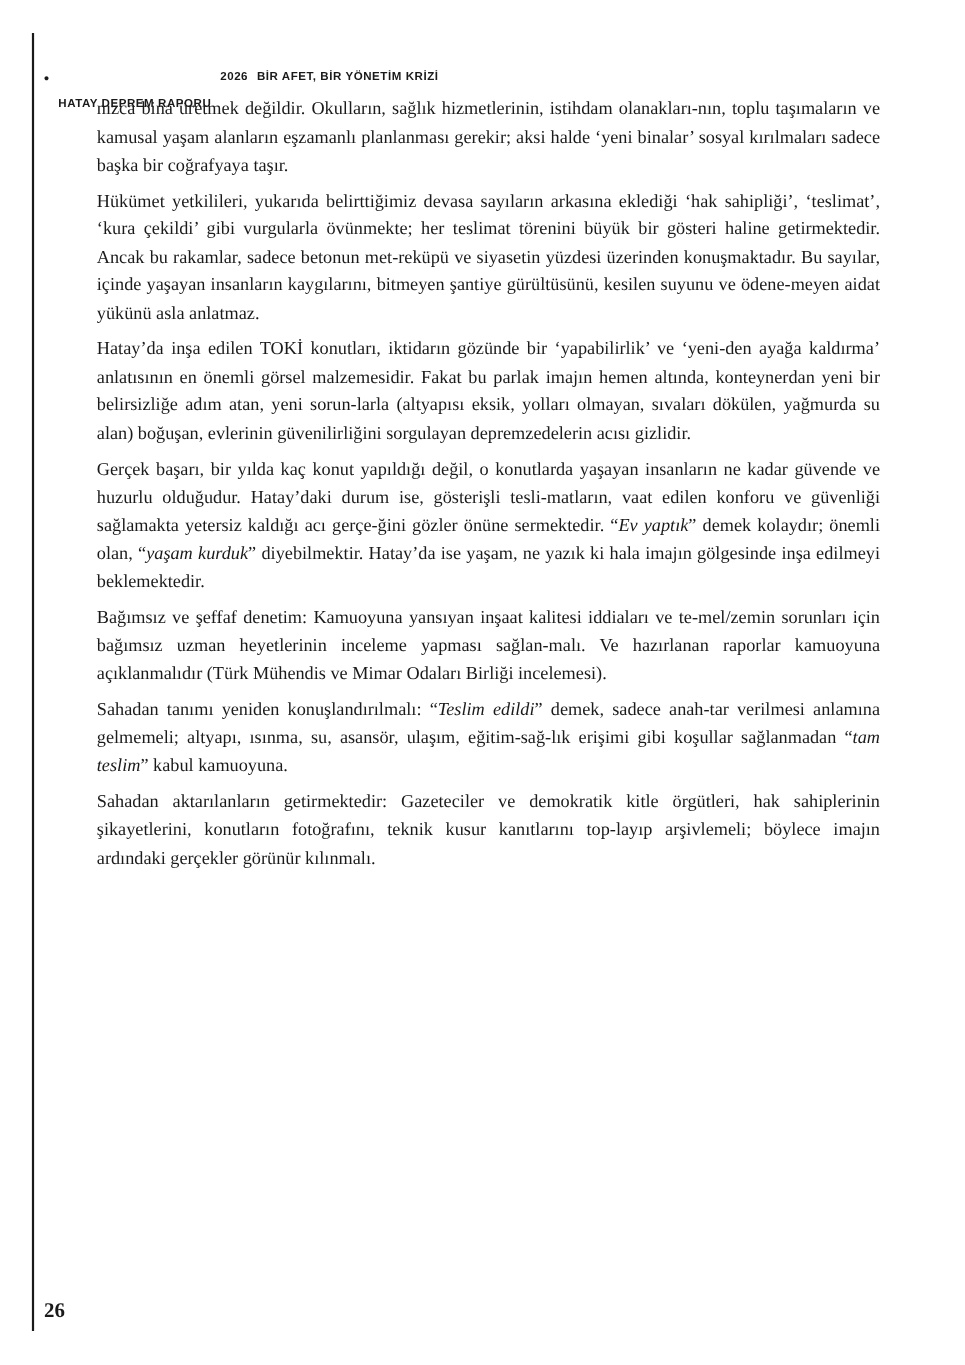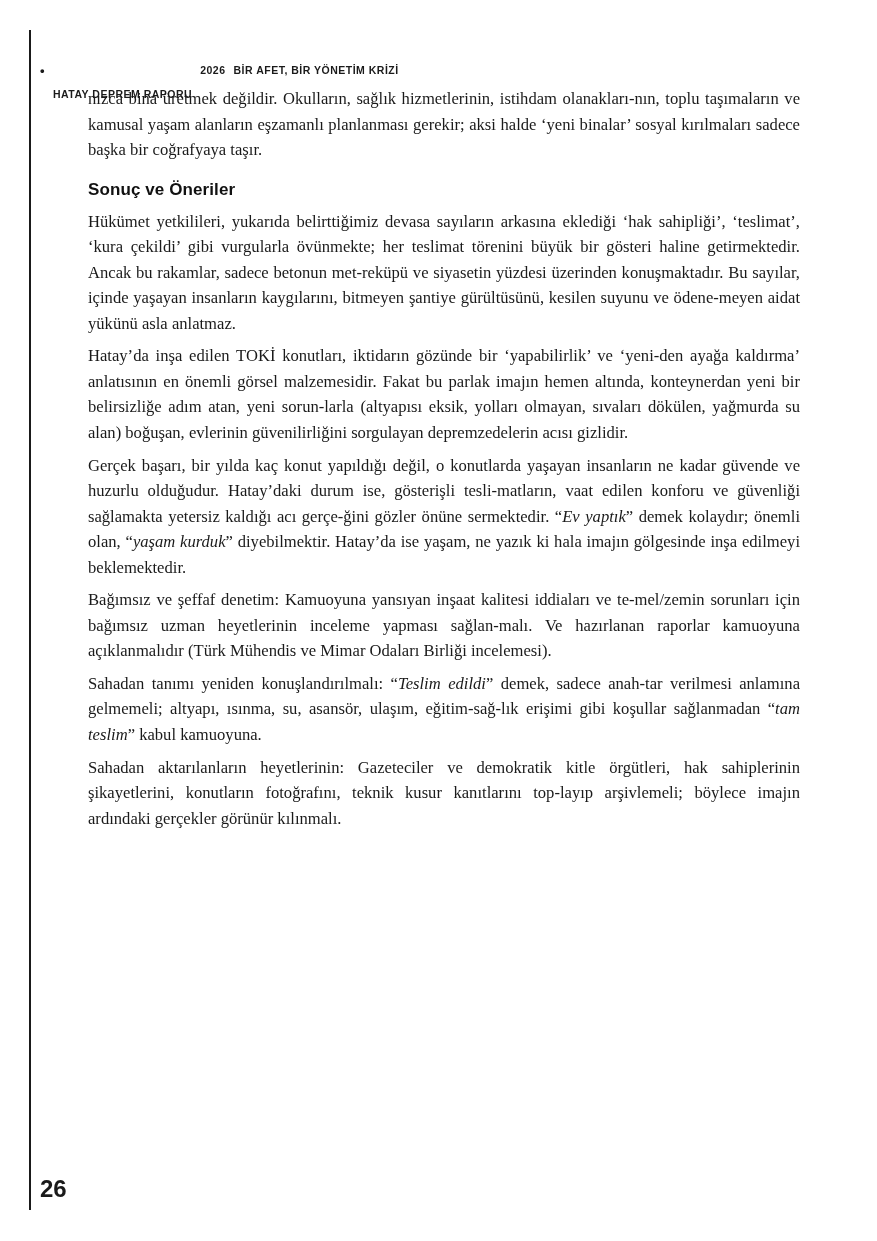--- a/index.html
+++ b/index.html
@@ -123,7 +123,6 @@
 
     <p>nızca bina üretmek değildir. Okulların, sağlık hizmetlerinin, istihdam olanakları-nın, toplu taşımaların ve kamusal yaşam alanların eşzamanlı planlanması gerekir; aksi halde ‘yeni binalar’ sosyal kırılmaları sadece başka bir coğrafyaya taşır.</p>
 
-    <h2 class="section-title">Sonuç ve Öneriler</h2>
 
     <p>Hükümet yetkilileri, yukarıda belirttiğimiz devasa sayıların arkasına eklediği ‘hak sahipliği’, ‘teslimat’, ‘kura çekildi’ gibi vurgularla övünmekte; her teslimat törenini büyük bir gösteri haline getirmektedir. Ancak bu rakamlar, sadece betonun met-reküpü ve siyasetin yüzdesi üzerinden konuşmaktadır. Bu sayılar, içinde yaşayan insanların kaygılarını, bitmeyen şantiye gürültüsünü, kesilen suyunu ve ödene-meyen aidat yükünü asla anlatmaz.</p>
 

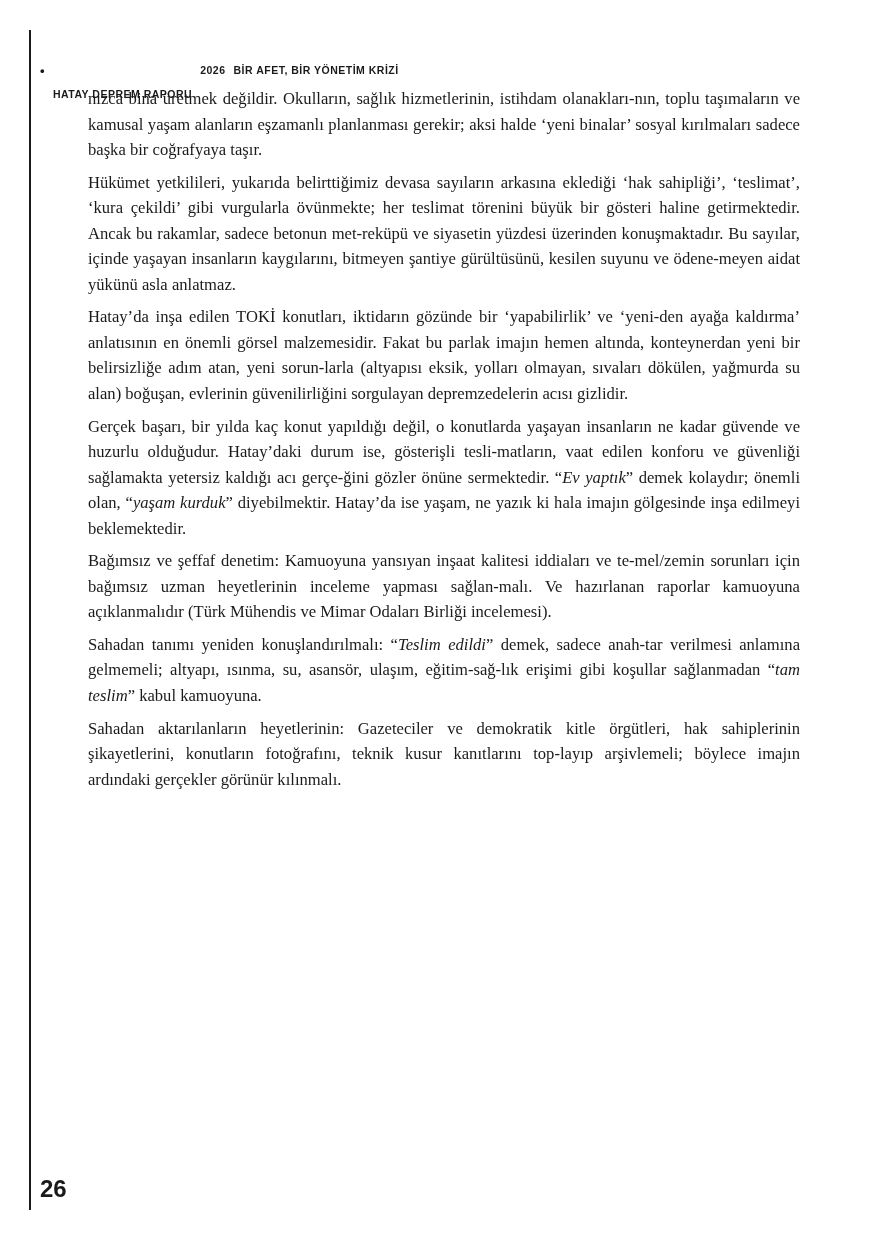--- a/index.html
+++ b/index.html
@@ -135,7 +135,7 @@
     <p><span class="lead-in">Sahadan tanımı yeniden konuşlandırılmalı</span><span>: “</span><span class="ital">Teslim edildi</span><span>” demek, sadece anah-tar verilmesi anlamına gelmemeli; altyapı, ısınma, su, asansör, ulaşım, eğitim-sağ-lık erişimi gibi koşullar sağlanmadan “</span><span class="ital">tam teslim</span><span>” kabul kamuoyuna.</span></p>
 
 
-    <p><span class="lead-in">Sahadan aktarılanların heyetlerinin</span><span>: Gazeteciler ve demokratik kitle örgütleri, hak sahiplerinin şikayetlerini, konutların fotoğrafını, teknik kusur kanıtlarını top-layıp arşivlemeli; böylece imajın ardındaki gerçekler görünür kılınmalı.</span></p>
+    <p><span class="lead-in">Sahadan aktarılanların getirmektedir</span><span>: Gazeteciler ve demokratik kitle örgütleri, hak sahiplerinin şikayetlerini, konutların fotoğrafını, teknik kusur kanıtlarını top-layıp arşivlemeli; böylece imajın ardındaki gerçekler görünür kılınmalı.</span></p>
 
   </div>
 

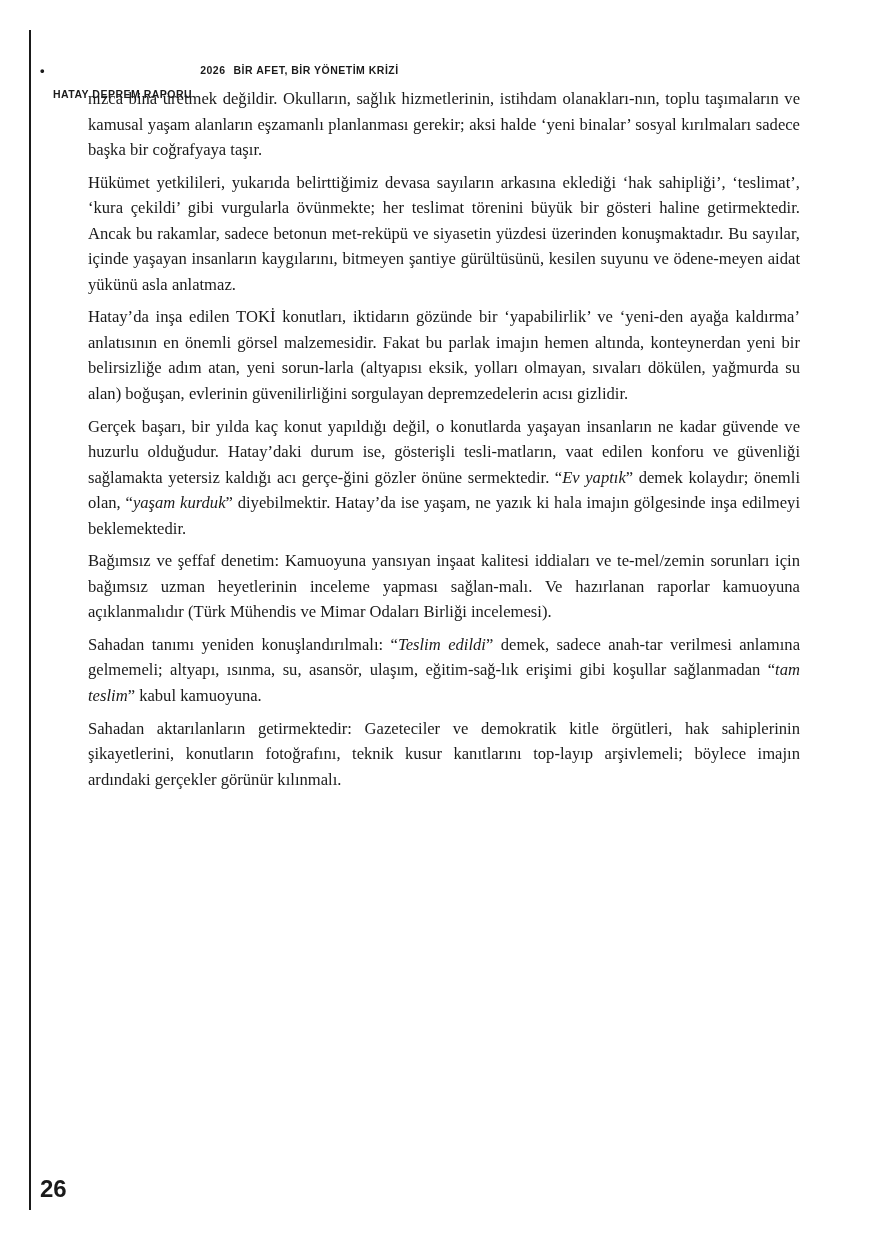--- a/index.html
+++ b/index.html
@@ -99,8 +99,8 @@
     position: absolute;
     left: 40px;
     bottom: 38px;
-    font-family: Liberation Sans, sans-serif;
-    font-size: 24px;
+    font-family: Liberation Serif, serif;
+    font-size: 19px;
     font-weight: bold;
     color: #1a1a1a;
   }

